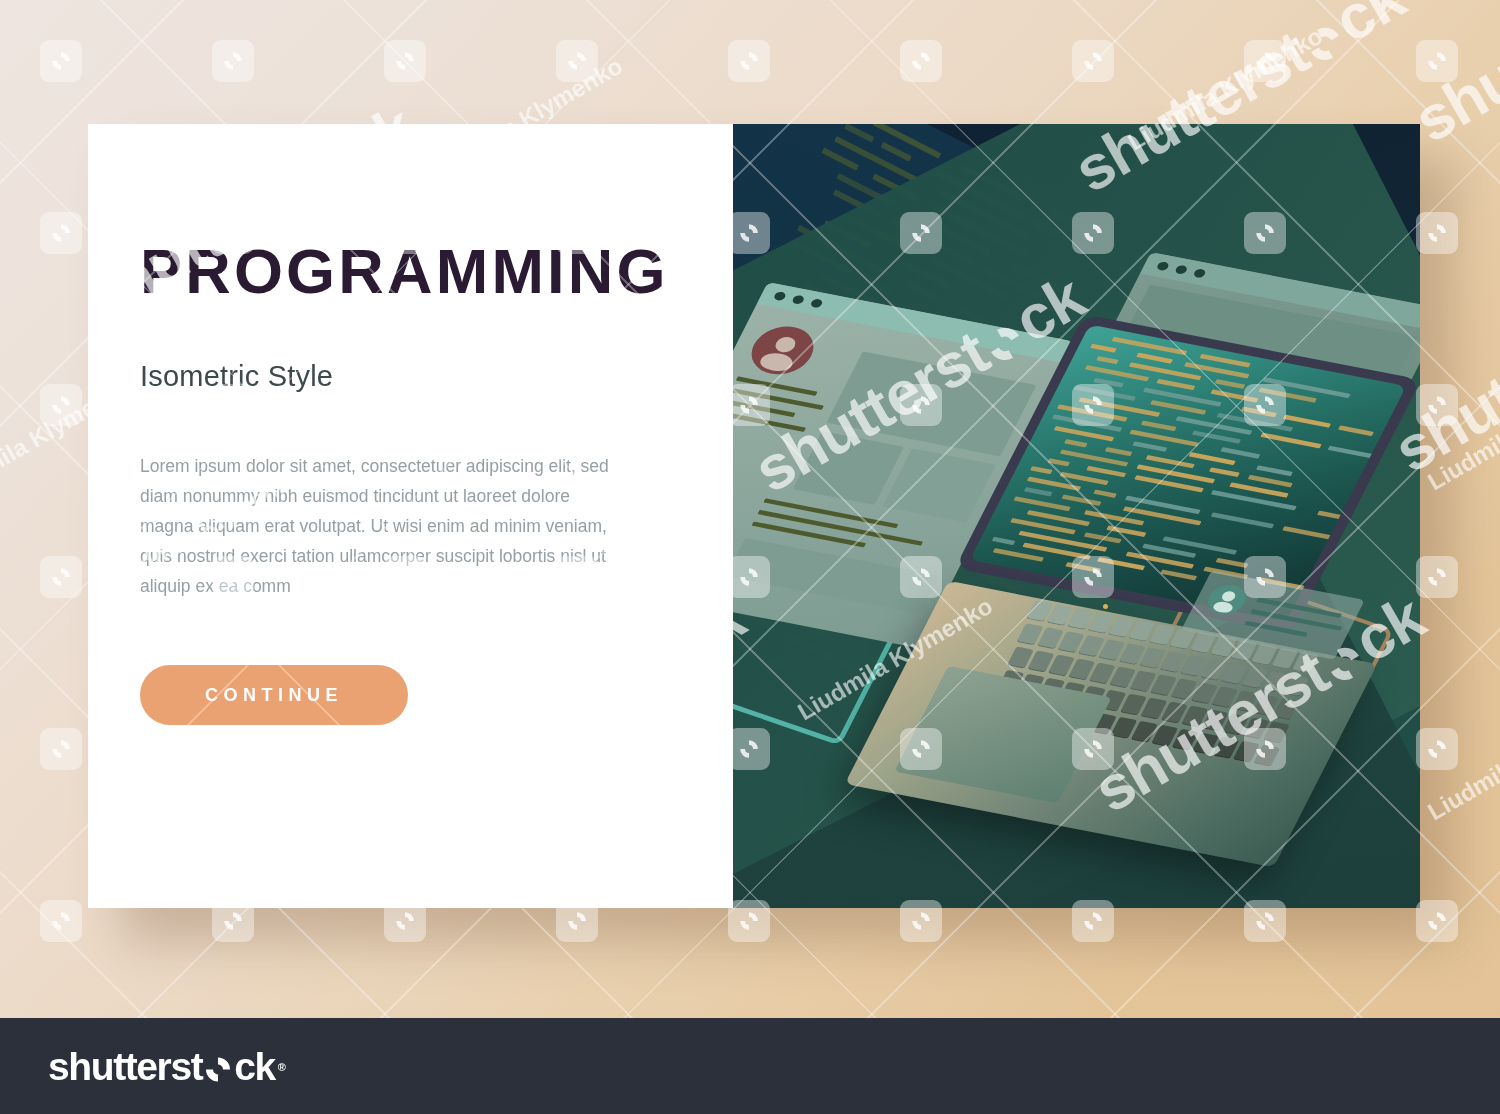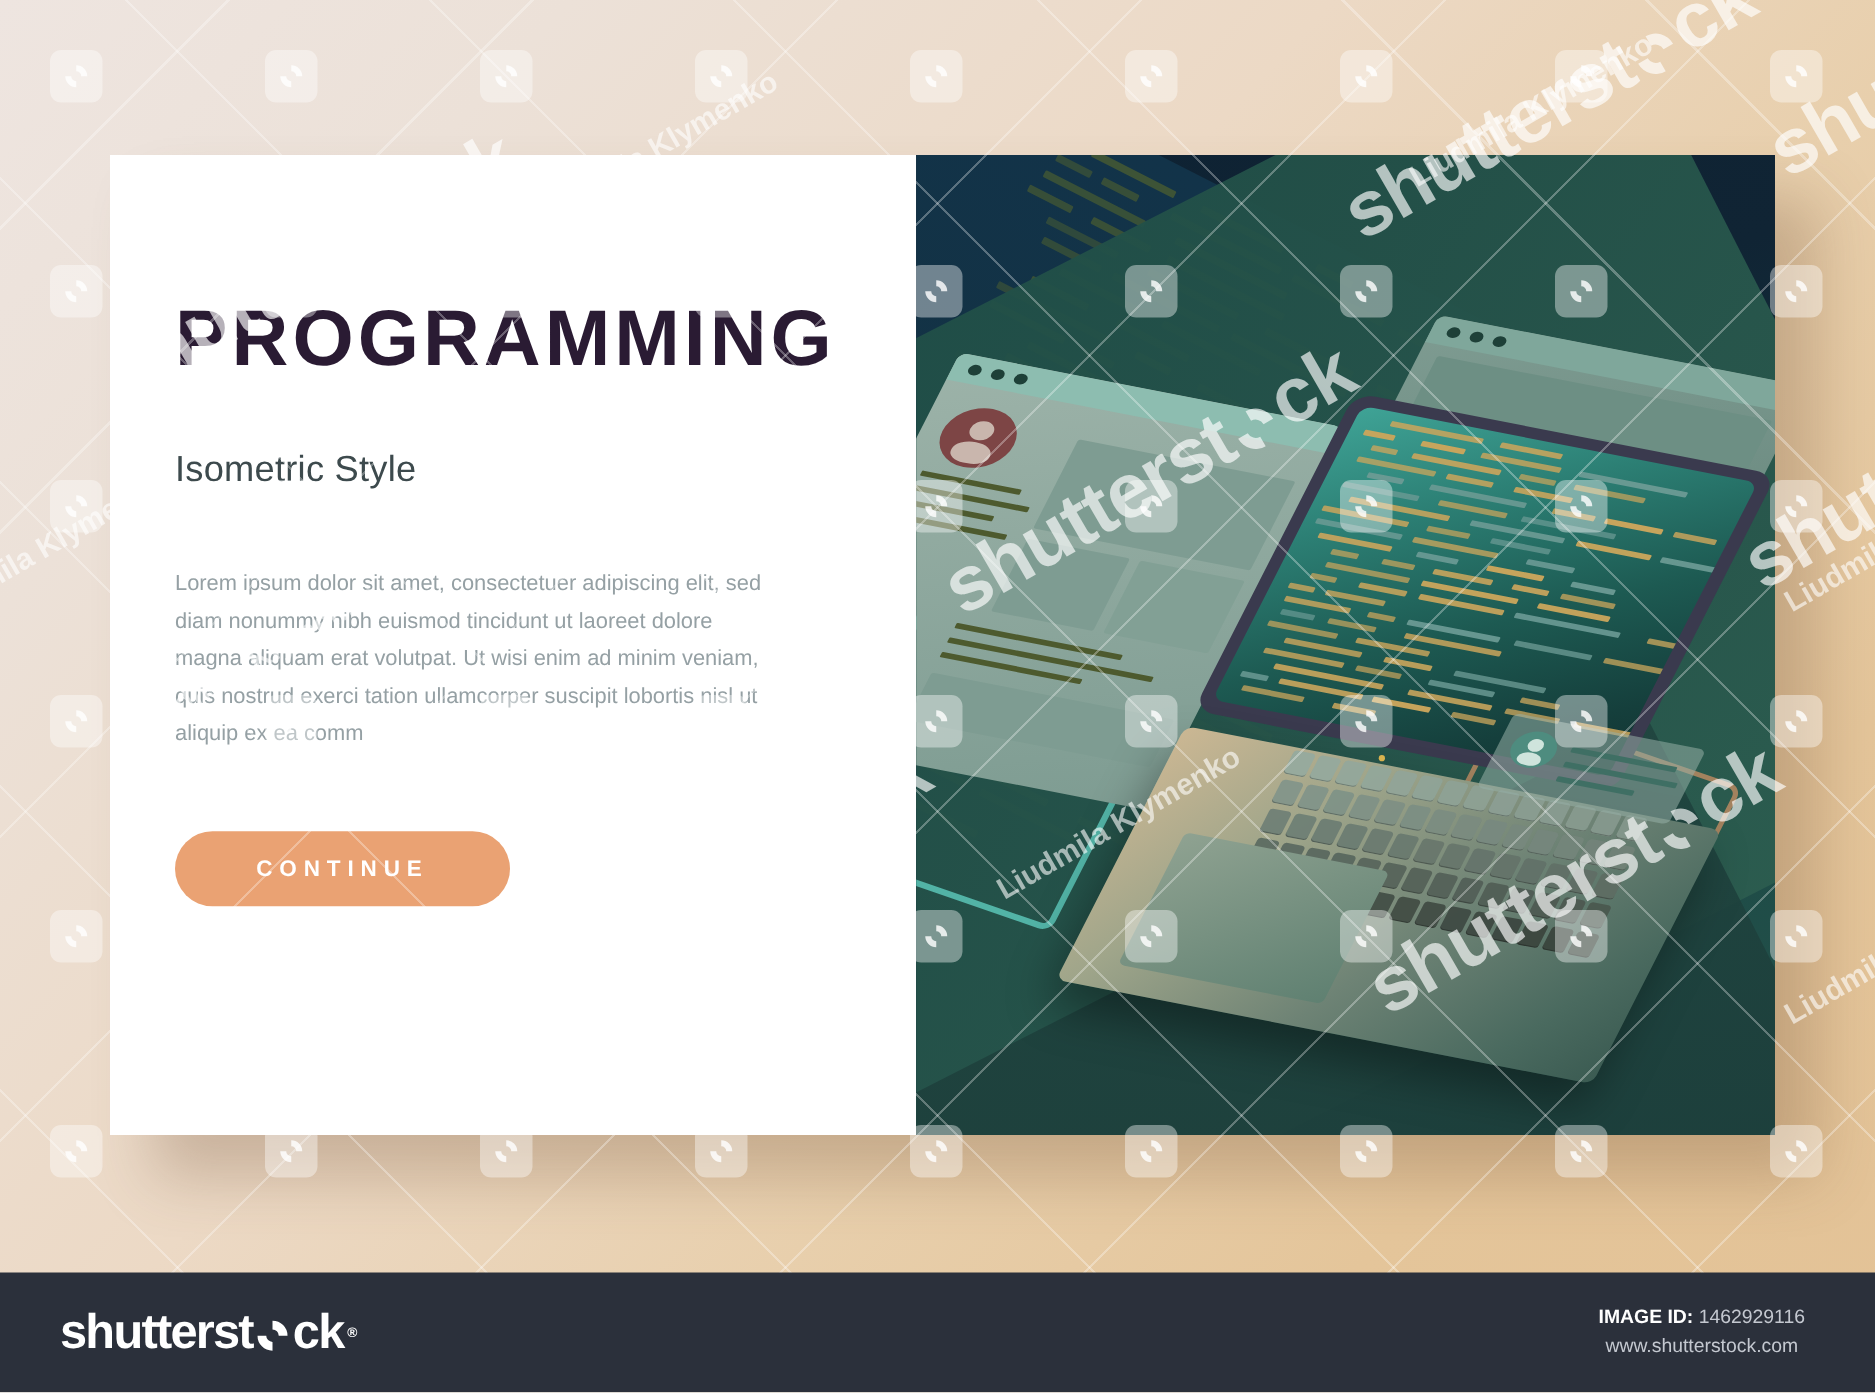--- a/index.html
+++ b/index.html
@@ -985,13 +985,6 @@
       </div>
     </div>
 
-    <div class="foot-right">
-      <div class="foot-id">
-        <b>IMAGE ID:</b>
-        <span>1462929116</span>
-      </div>
-      <div class="foot-url">www.shutterstock.com</div>
-    </div>
   </div>
 
 </div>

